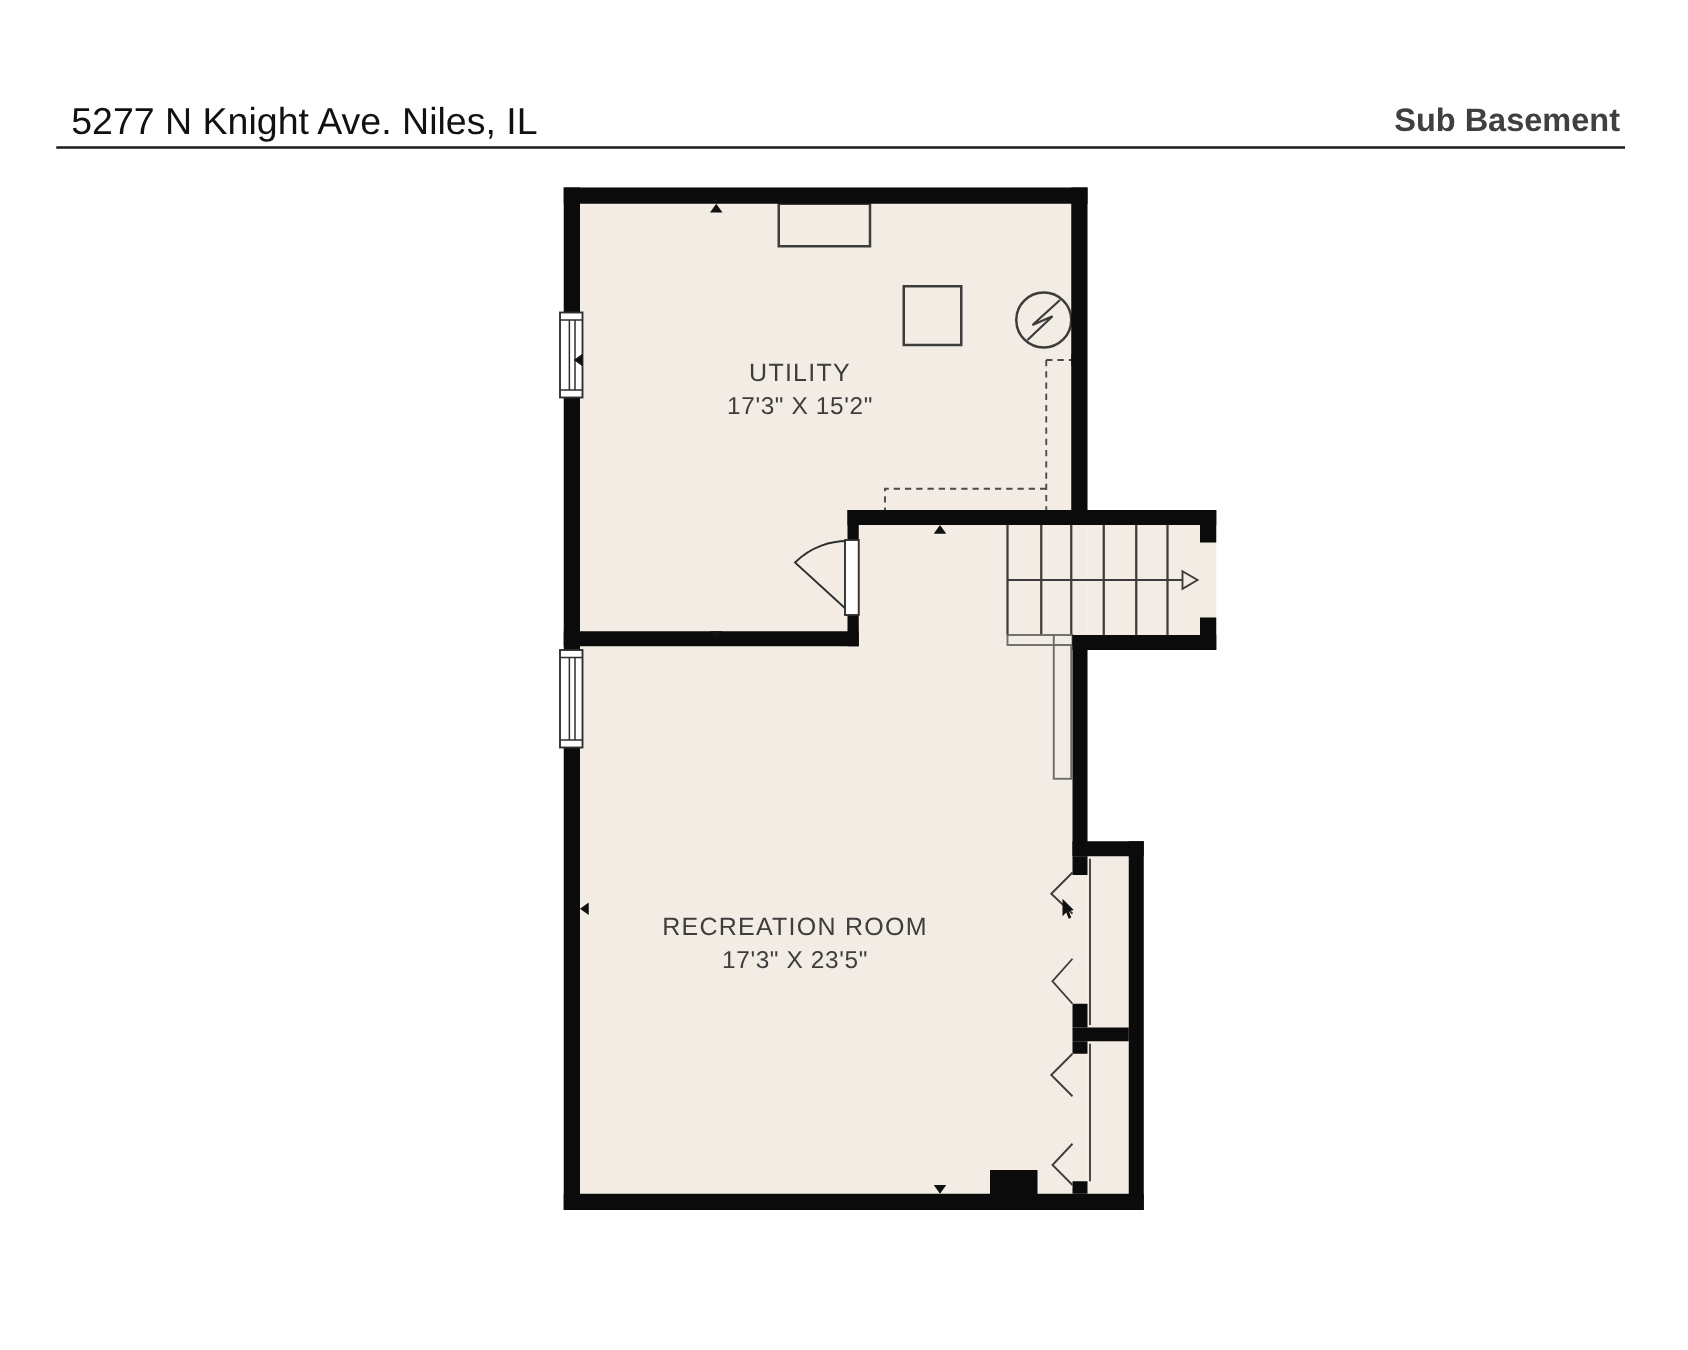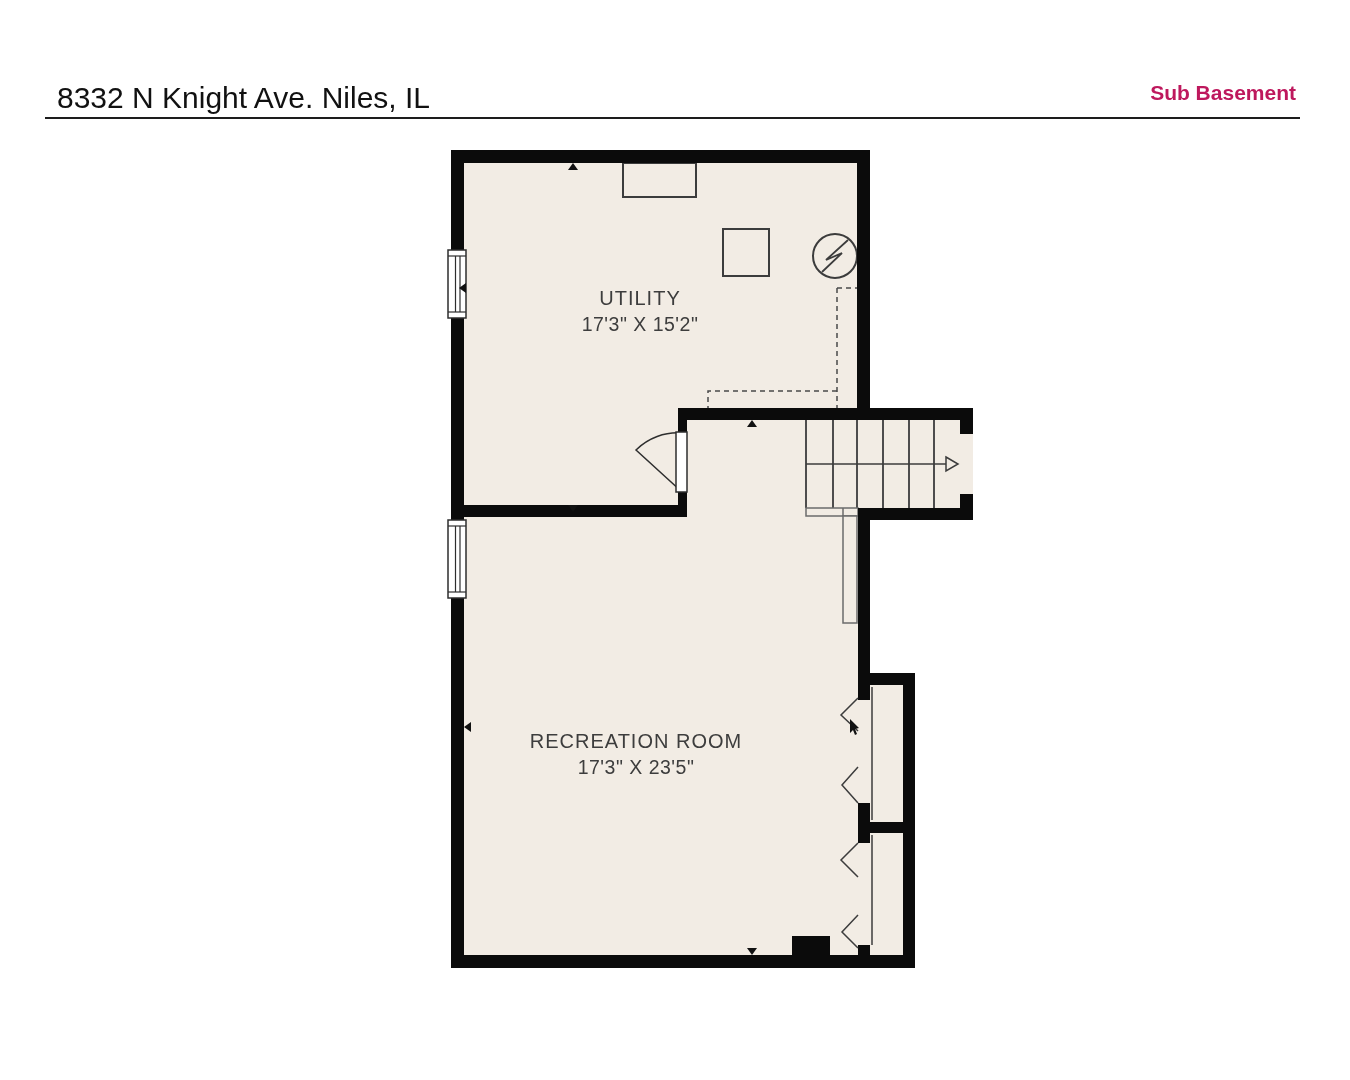--- a/index.html
+++ b/index.html
@@ -18,7 +18,7 @@
 
 <div id="page">
 
-  <div class="address">8332 N Knight Ave. Niles, IL</div>
+  <div class="address">5277 N Knight Ave. Niles, IL</div>
   <div class="floor-title">Sub Basement</div>
   <div class="header-rule"></div>
 

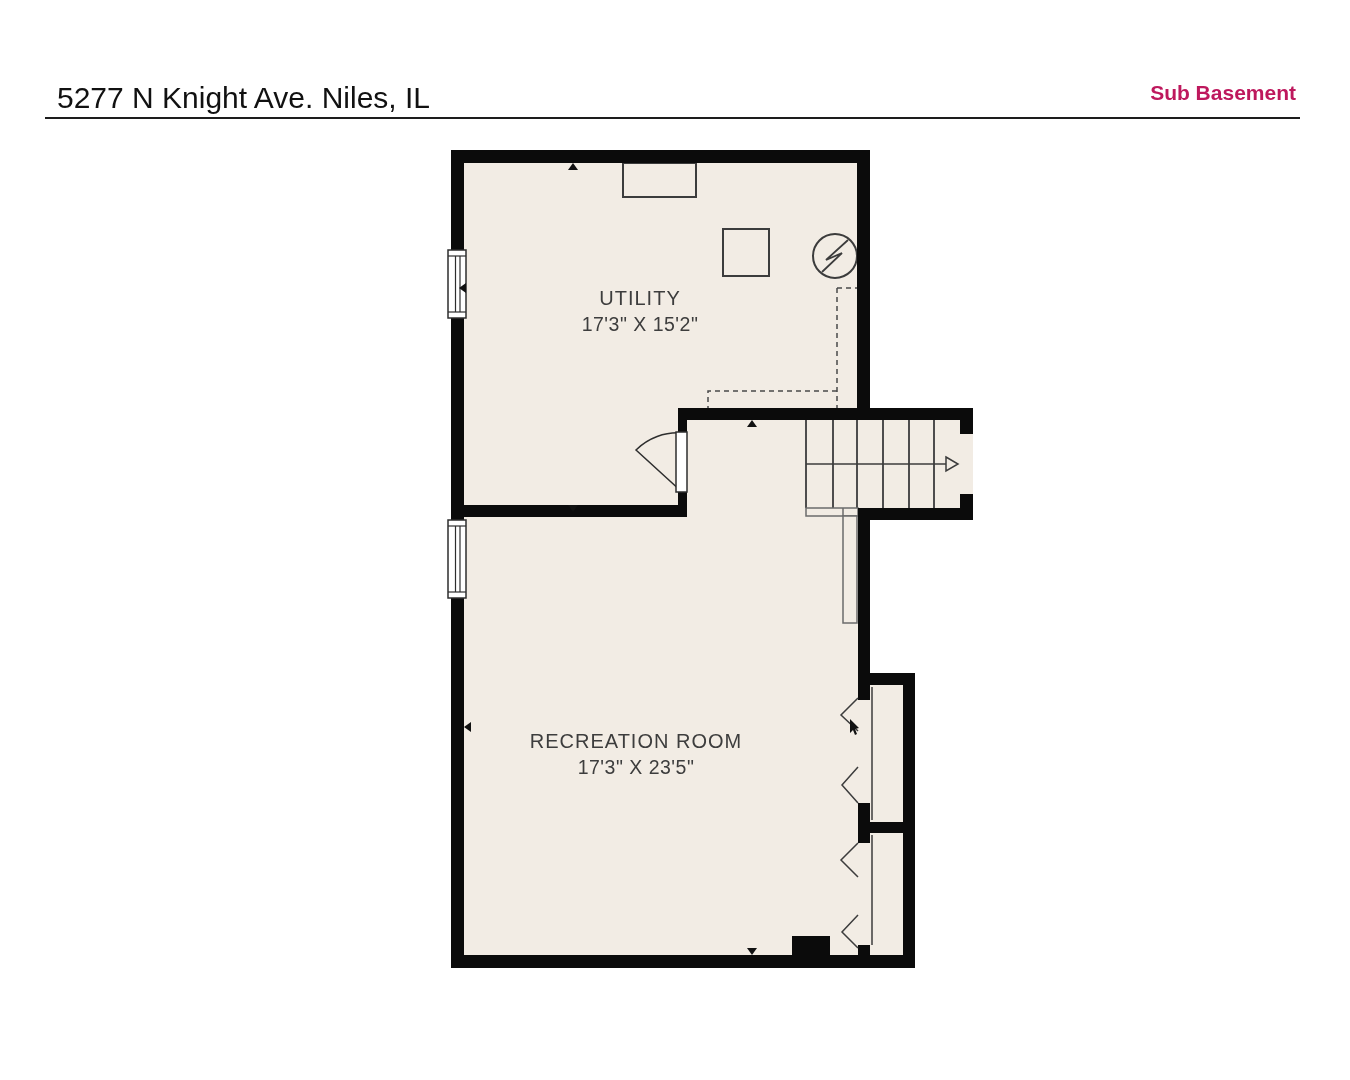--- a/index.html
+++ b/index.html
@@ -6,7 +6,7 @@
   #page{position:relative;width:1350px;height:1080px;background:#ffffff;overflow:hidden;
         font-family:"Liberation Sans", sans-serif;}
   .address{position:absolute;left:57px;top:81px;font-size:30px;color:#111;white-space:nowrap;}
-  .floor-title{position:absolute;right:54px;top:81px;font-size:21px;font-weight:bold;color:#be185d;white-space:nowrap;}
+  .floor-title{position:absolute;right:54px;top:81px;font-size:26px;font-weight:bold;color:#404040;white-space:nowrap;}
   .header-rule{position:absolute;left:45px;top:117px;width:1255px;height:2px;background:#1d1d1d;}
   .disclaimer{position:absolute;left:68px;top:985px;font-size:17.5px;font-weight:600;color:#1f1f1f;white-space:nowrap;}
   svg{position:absolute;left:0;top:0;}

